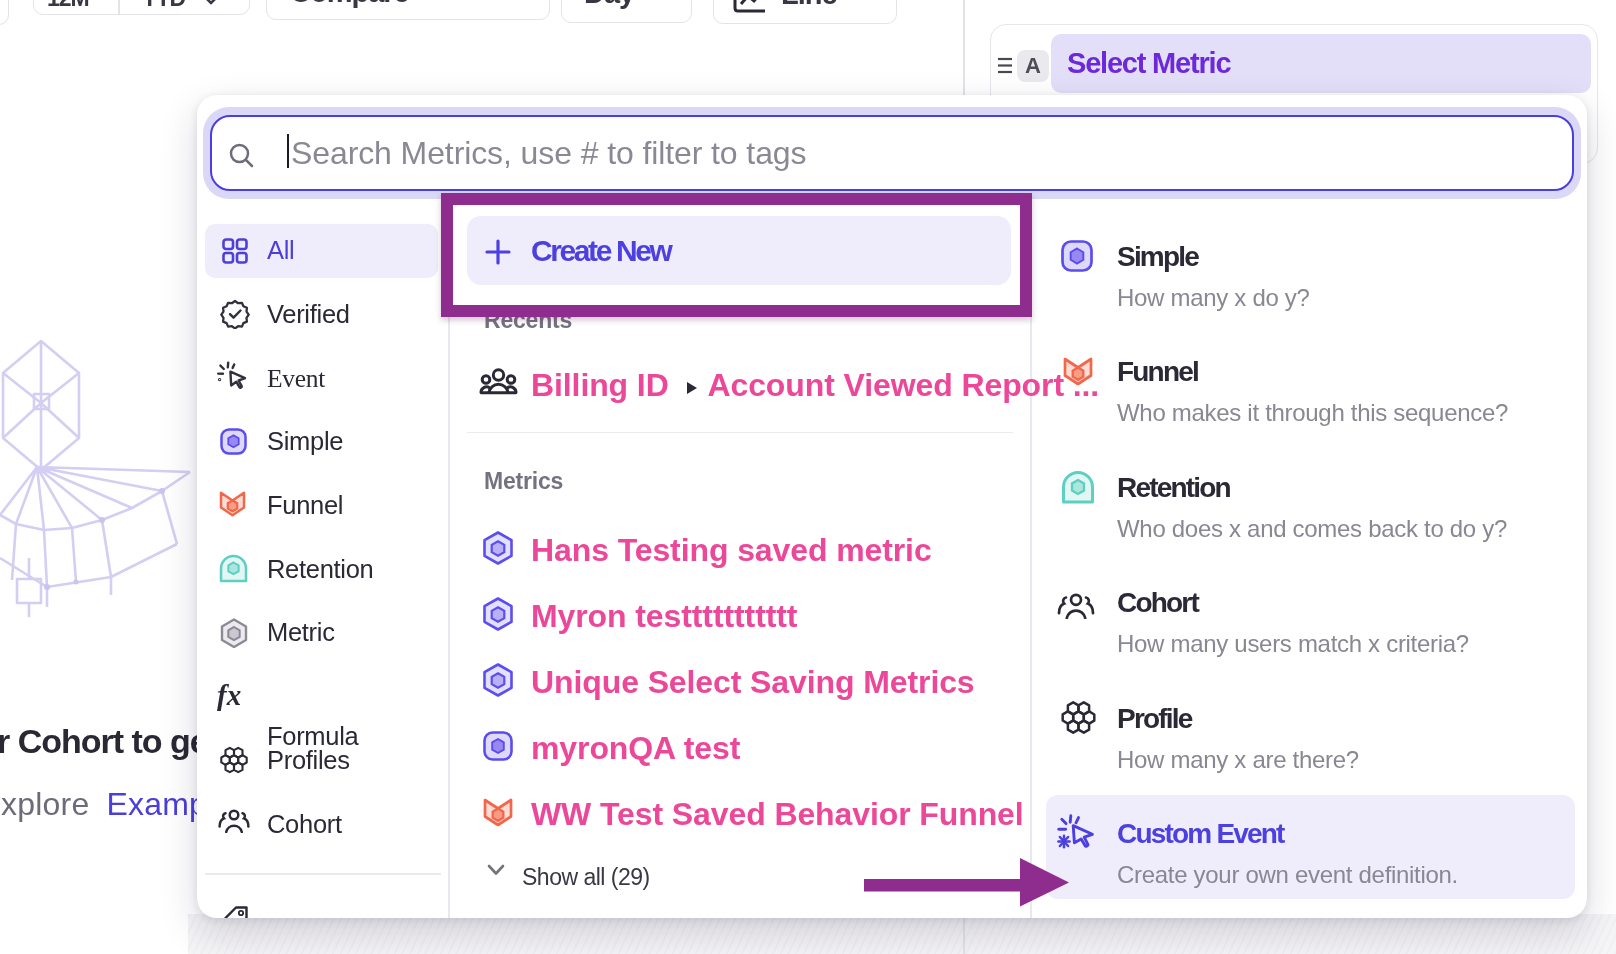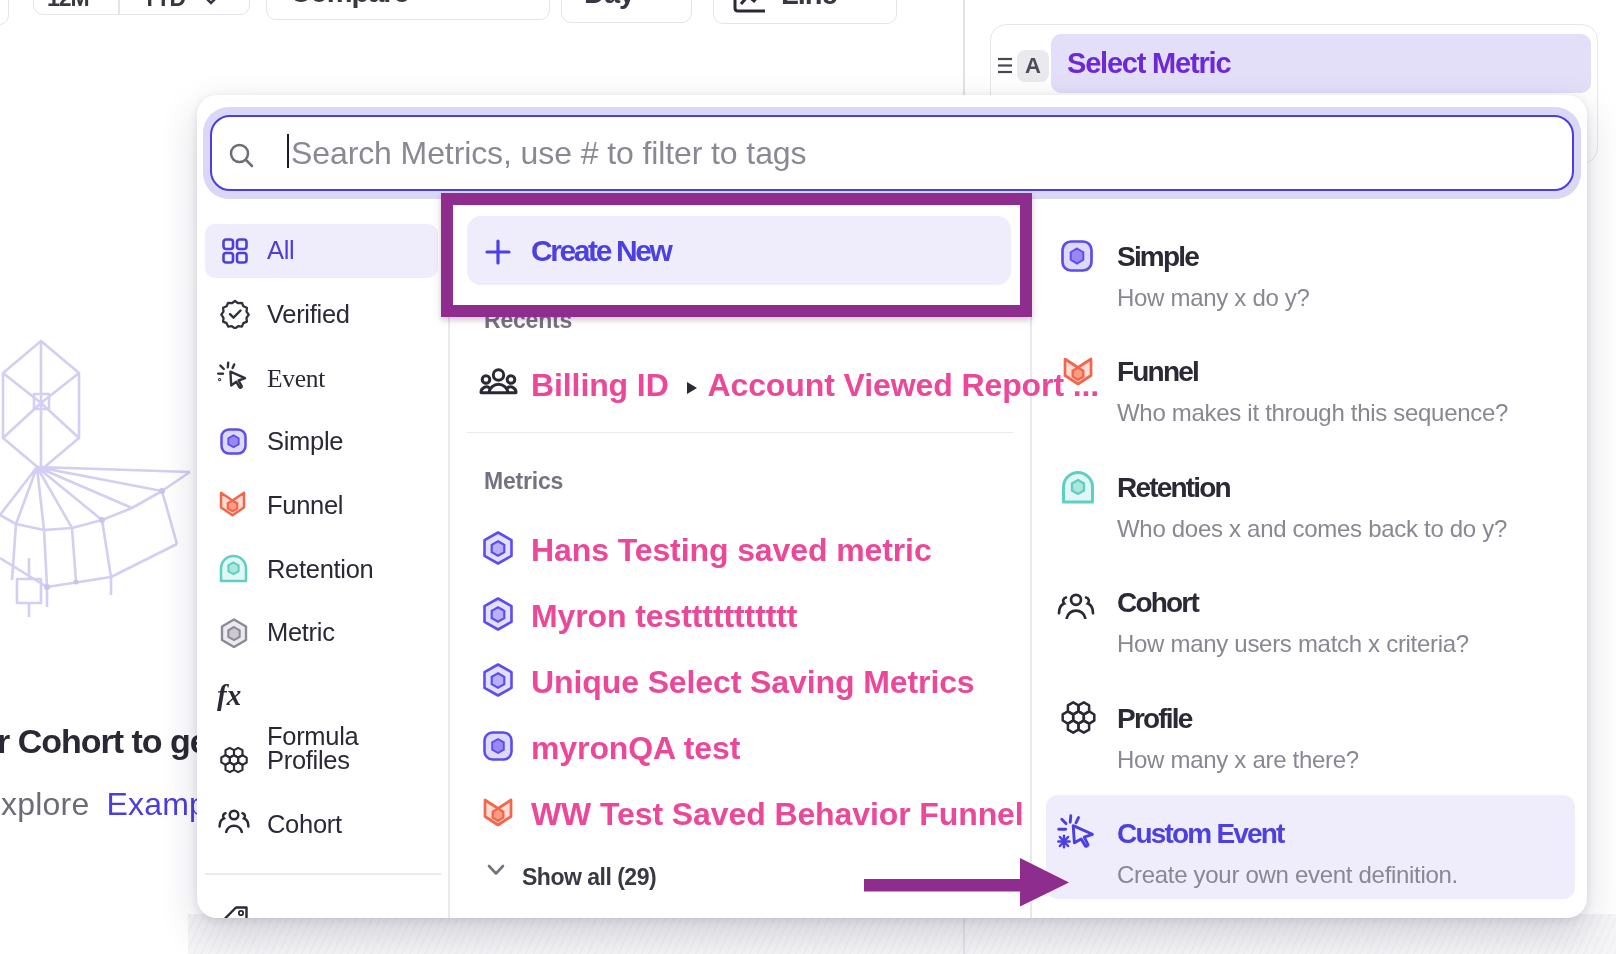--- a/index.html
+++ b/index.html
@@ -226,7 +226,7 @@
   <svg class="abs" style="left:290px; top:769px;" width="18" height="12" viewBox="0 0 18 12" fill="none">
     <path d="M2 2 L9 9.5 L16 2" stroke="#75727e" stroke-width="2.6" stroke-linecap="round" stroke-linejoin="round"></path>
   </svg>
-  <div class="abs" style="left:325px; top:769px; font-size:23px; font-weight:700; letter-spacing:-0.5px; color:#3a3844;">Show all (29)</div>
+  <div class="abs" style="left:325px; top:769px; font-size:23px; font-weight:400; letter-spacing:-0.5px; color:#3a3844;">Show all (29)</div>
 
   <div class="abs" style="left:849px; top:700px; width:529px; height:104px; background:#efecfb; border-radius:12px;"></div>
 

